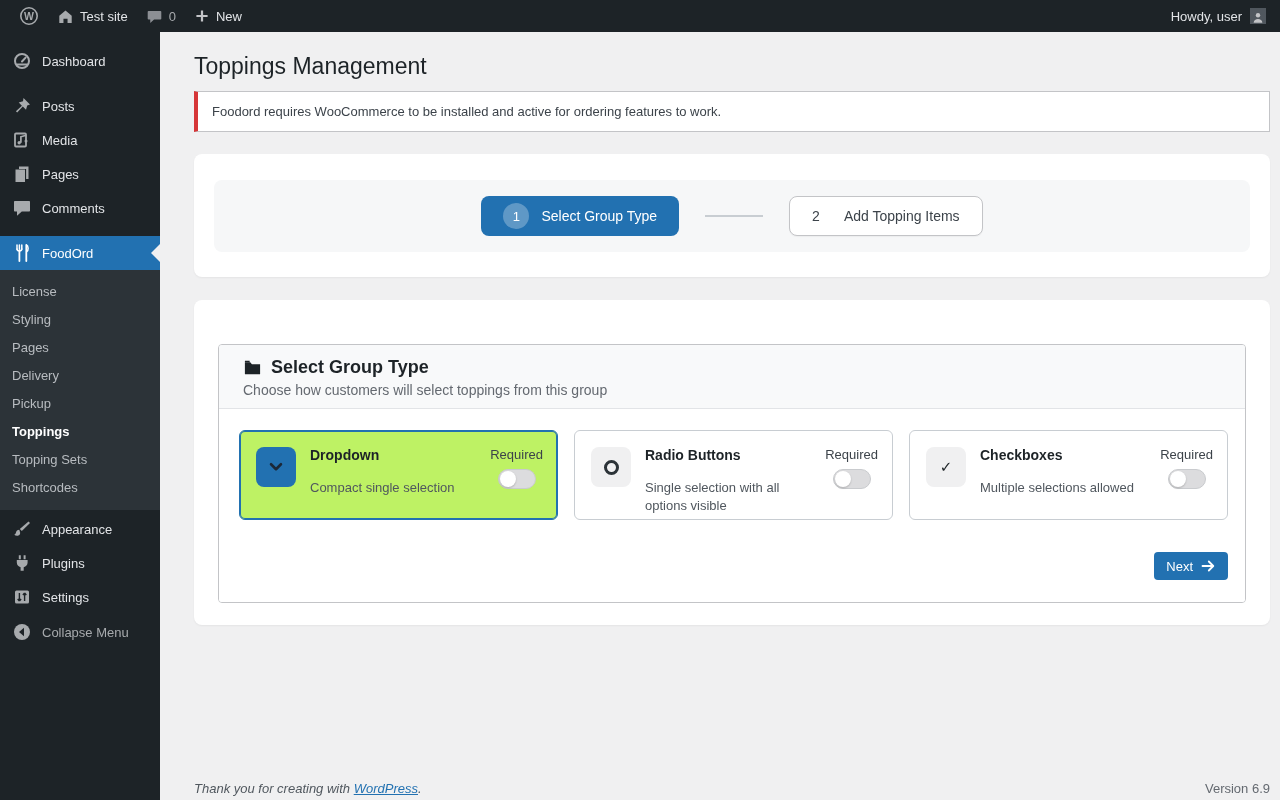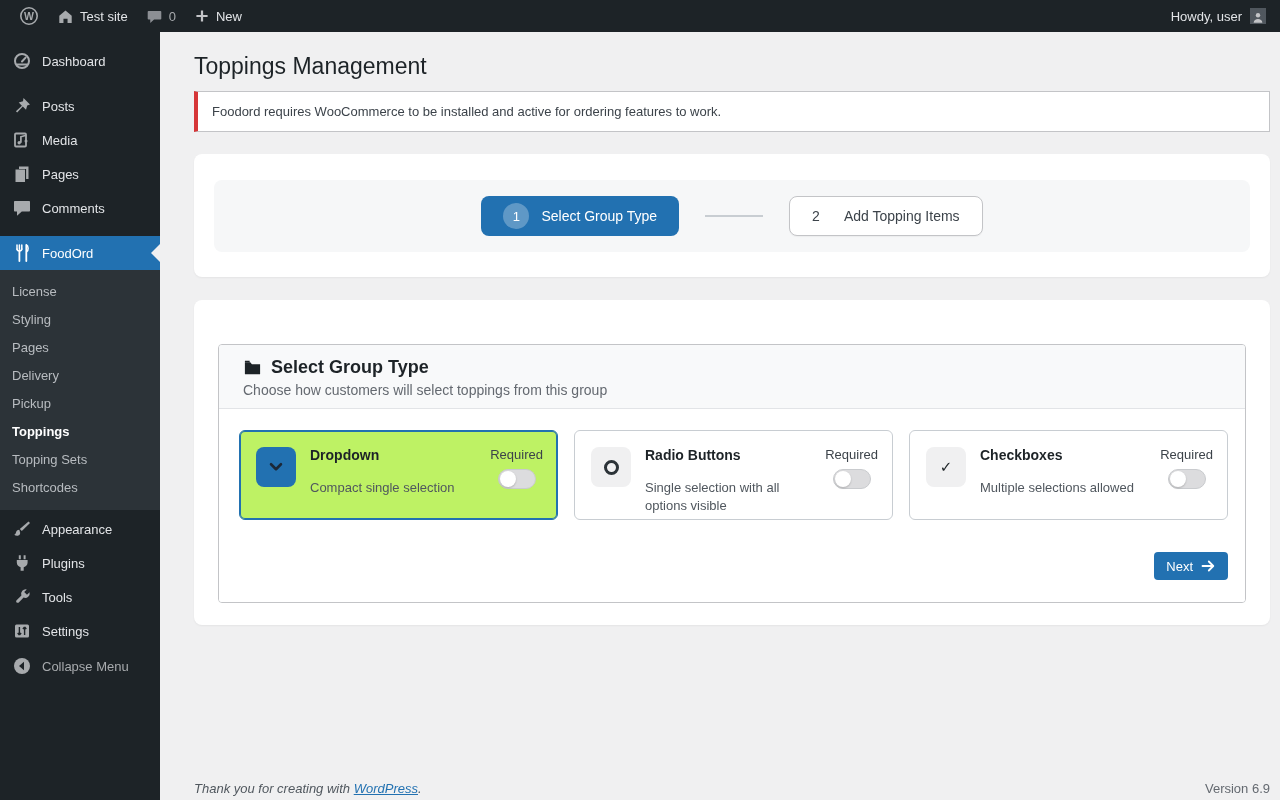--- a/index.html
+++ b/index.html
@@ -274,14 +274,6 @@
   </div>
 
 
-  <div class="menu-item">
-    <span class="m-ico">
-      <svg width="20" height="20" viewBox="0 0 20 20">
-          <path fill="currentColor" d="M17.6 5.2a4.6 4.6 0 0 1-6 5.4l-4.8 4.8c-.6.6-1.6.6-2.2 0-.6-.6-.6-1.6 0-2.2l4.8-4.8a4.6 4.6 0 0 1 5.4-6l-2.6 2.6 2.8 2.8z"></path>
-        </svg>
-    </span>
-    <span>Tools</span>
-  </div>
 
   <div class="menu-item">
     <span class="m-ico">

